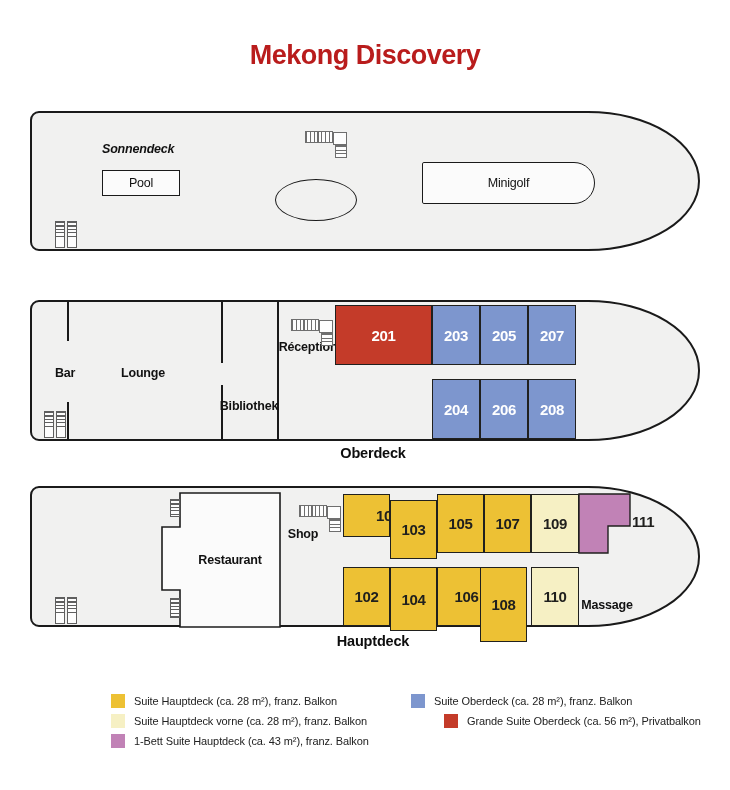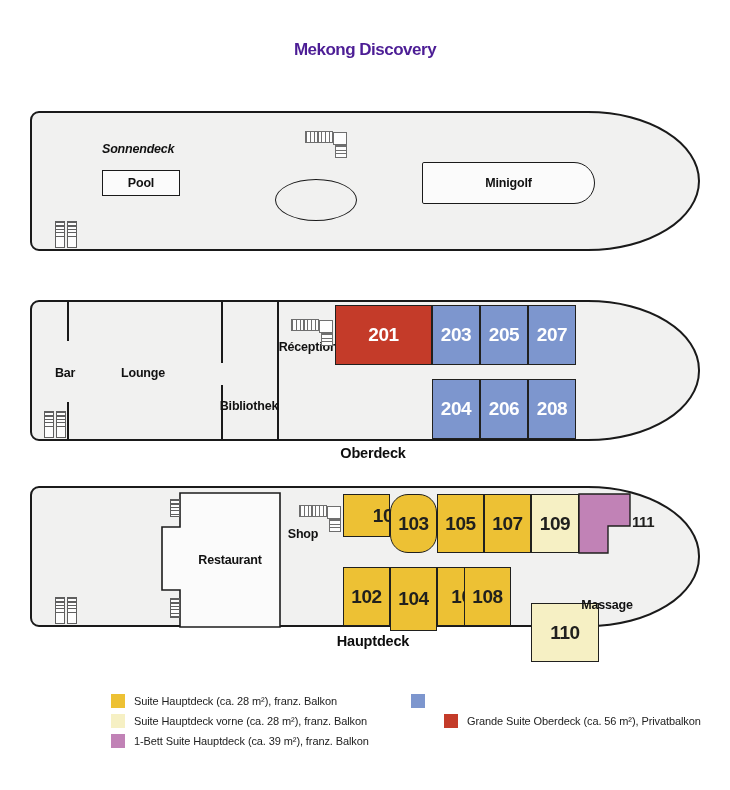--- a/index.html
+++ b/index.html
@@ -10,7 +10,7 @@
   }
   .title {
     position:absolute; left:0; top:40px; width:730px; text-align:center;
-    font-size:17px; font-weight:bold; letter-spacing:-0.5px; color:#4c1d95;
+    font-size:27px; font-weight:bold; letter-spacing:-0.5px; color:#b91c1c;
   }
   
   .hull {

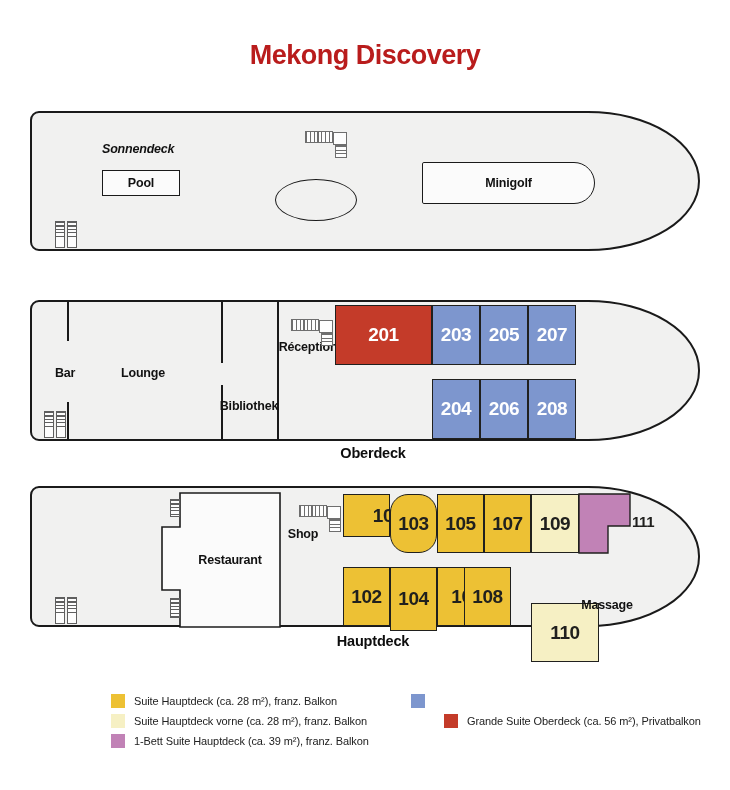--- a/index.html
+++ b/index.html
@@ -31,7 +31,7 @@
   .room {
     position:absolute; box-sizing:border-box; background:#fbfbfb;
     border:1.5px solid #1a1a1a; display:flex; align-items:center; justify-content:center;
-    font-weight:bold; font-size:12.5px; letter-spacing:-0.2px;
+    font-weight:normal; font-size:12.5px; letter-spacing:-0.2px;
   }
   .ellipse {
     position:absolute; box-sizing:border-box; border:1.5px solid #1a1a1a;

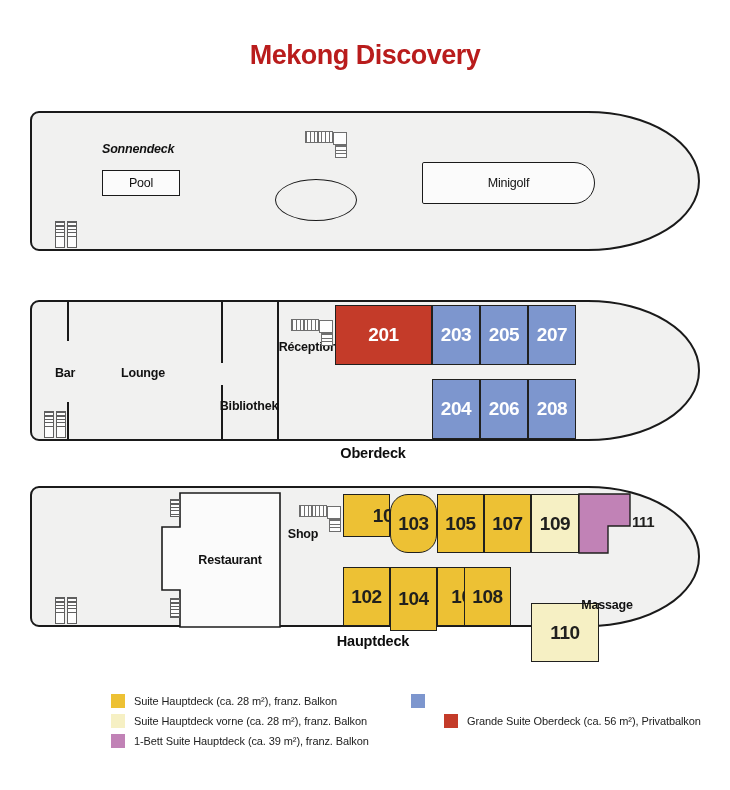--- a/index.html
+++ b/index.html
@@ -42,7 +42,7 @@
   .cabin {
     position:absolute; box-sizing:border-box; border:1.2px solid #20201e;
     display:flex; align-items:center; justify-content:center;
-    font-weight:bold; font-size:19px; letter-spacing:-0.4px; color:#20201e;
+    font-weight:bold; font-size:15px; letter-spacing:-0.4px; color:#20201e;
   }
   .c-red    { background:#c43b29; color:#ffffff; }
   .c-blue   { background:#7d96ce; color:#ffffff; }

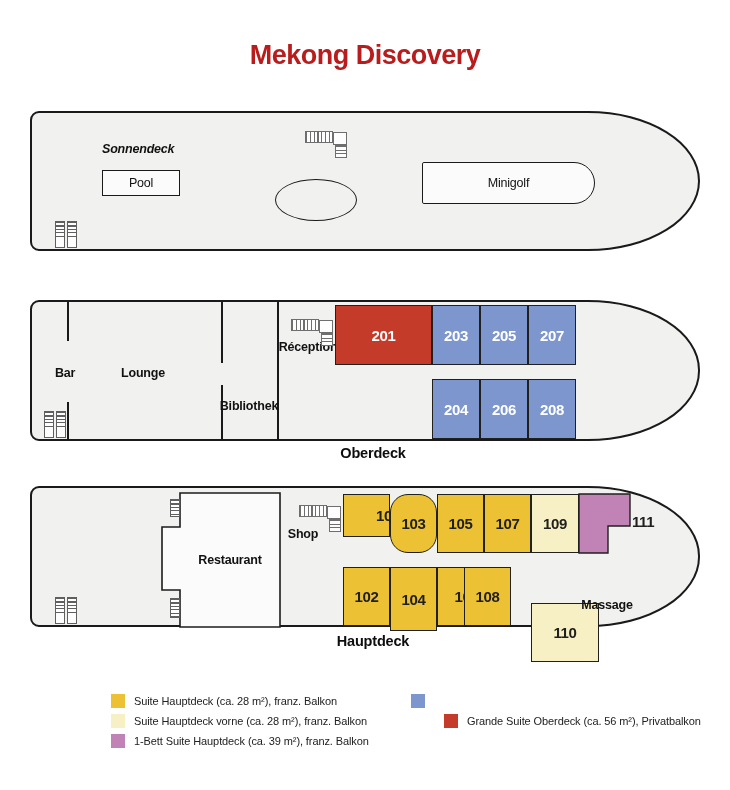--- a/index.html
+++ b/index.html
@@ -168,7 +168,7 @@
     </div>
 
     <div class="cabin c-yellow" style="left:311px; top:6px; width:47px; height:43px;padding-left:43px;">101</div>
-    <div class="cabin c-yellow" style="left:358px; top:6px; width:47px; height:59px;border-radius:18px;">103</div>
+    <div class="cabin c-yellow" style="left:358px; top:12px; width:47px; height:59px;">103</div>
     <div class="cabin c-yellow" style="left:405px; top:6px; width:47px; height:59px;">105</div>
     <div class="cabin c-yellow" style="left:452px; top:6px; width:47px; height:59px;">107</div>
     <div class="cabin c-pale" style="left:499px; top:6px; width:48px; height:59px;">109</div>

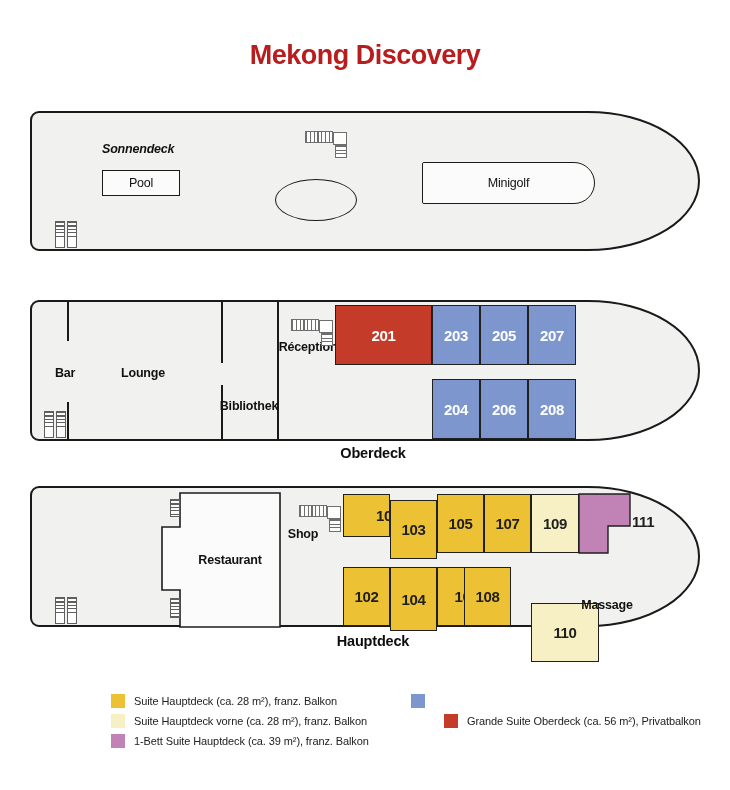--- a/index.html
+++ b/index.html
@@ -181,7 +181,7 @@
     <div class="cabin c-yellow" style="left:311px; top:79px; width:47px; height:59px;">102</div>
     <div class="cabin c-yellow" style="left:358px; top:79px; width:47px; height:64px;">104</div>
     <div class="cabin c-yellow" style="left:405px; top:79px; width:47px; height:59px;padding-left:12px;">106</div>
-    <div class="cabin c-yellow" style="left:432px; top:79px; width:47px; height:59px;">108</div>
+    <div class="cabin c-yellow" style="left:448px; top:79px; width:47px; height:75px;">108</div>
     <div class="cabin c-pale" style="left:499px; top:79px; width:68px; height:59px;margin-top:36px;">110</div>
     <div class="plan-label" style="left:543px; top:110px; width:64px;">Massage</div>
     <div class="ladder2" style="left:23px; bottom:1px;">

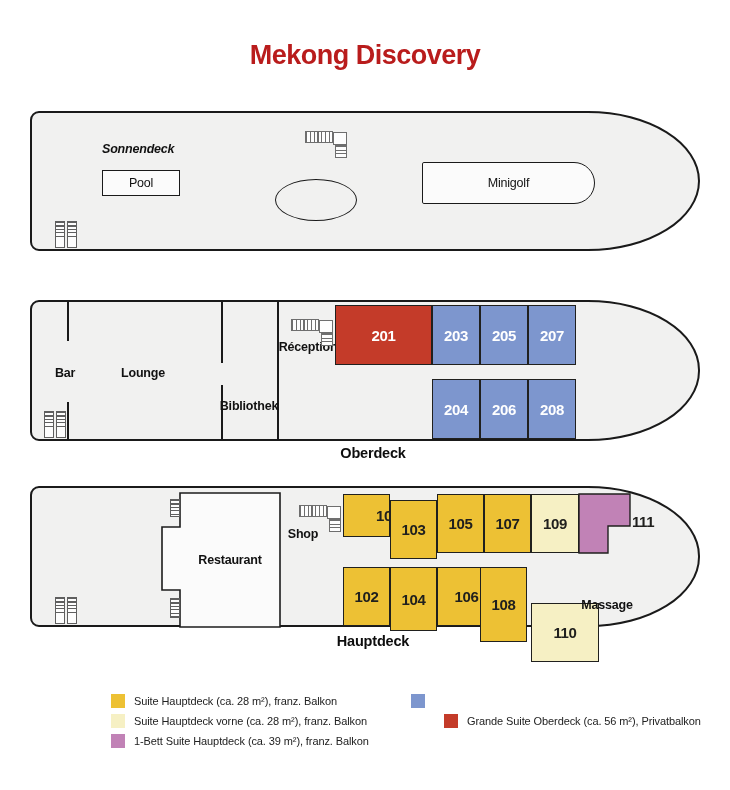--- a/index.html
+++ b/index.html
@@ -182,7 +182,7 @@
     <div class="cabin c-yellow" style="left:358px; top:79px; width:47px; height:64px;">104</div>
     <div class="cabin c-yellow" style="left:405px; top:79px; width:47px; height:59px;padding-left:12px;">106</div>
     <div class="cabin c-yellow" style="left:448px; top:79px; width:47px; height:75px;">108</div>
-    <div class="cabin c-pale" style="left:499px; top:79px; width:68px; height:59px;margin-top:36px;">110</div>
+    <div class="cabin c-pale" style="left:499px; top:79px; width:48px; height:59px;">110</div>
     <div class="plan-label" style="left:543px; top:110px; width:64px;">Massage</div>
     <div class="ladder2" style="left:23px; bottom:1px;">
       <div class="ladder"></div>

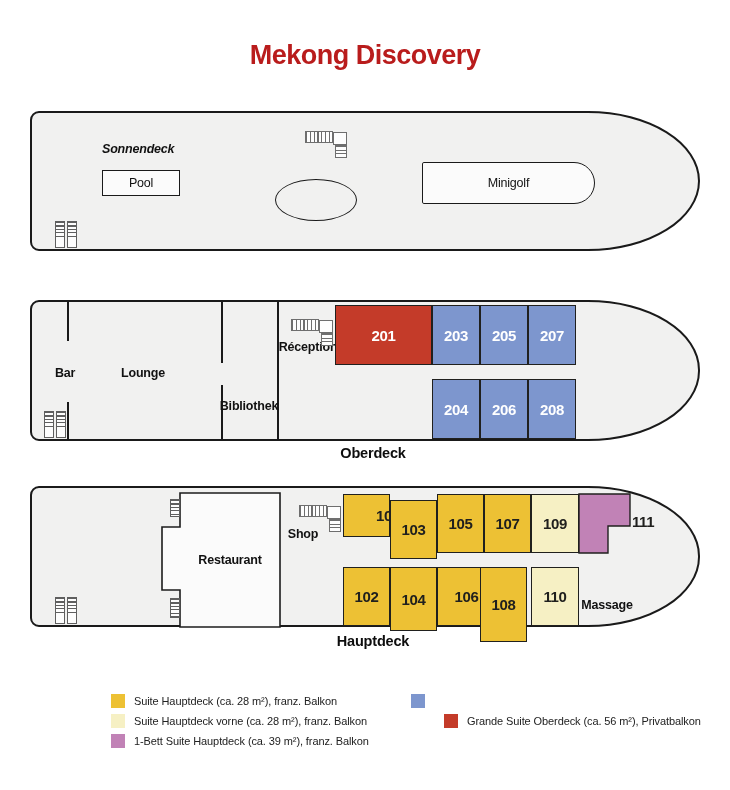--- a/index.html
+++ b/index.html
@@ -206,6 +206,7 @@
     </div>
     <div class="legend-row" style="left:411px; top:694px;">
       <div class="sw sw-blue"></div>
+      <div class="legend-text">Suite Oberdeck (ca. 28 m²), franz. Balkon</div>
     </div>
     <div class="legend-row" style="left:411px; top:714px;padding-left:33px;">
       <div class="sw sw-red"></div>

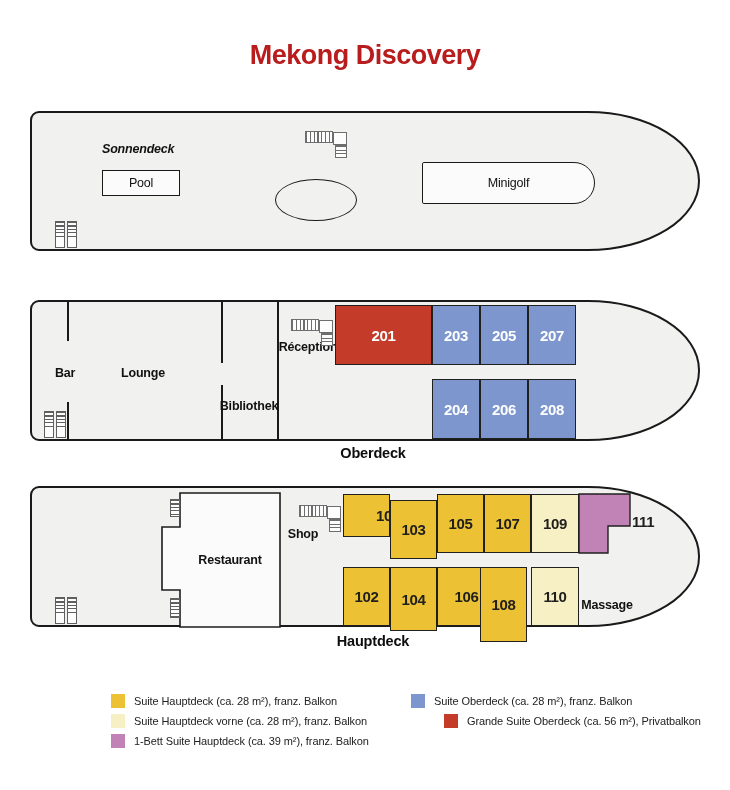--- a/index.html
+++ b/index.html
@@ -202,7 +202,7 @@
     </div>
     <div class="legend-row" style="left:111px; top:734px;">
       <div class="sw sw-purple"></div>
-      <div class="legend-text">1-Bett Suite Hauptdeck (ca. 39 m²), franz. Balkon</div>
+      <div class="legend-text">1-Bett Suite Hauptdeck (ca. 43 m²), franz. Balkon</div>
     </div>
     <div class="legend-row" style="left:411px; top:694px;">
       <div class="sw sw-blue"></div>

